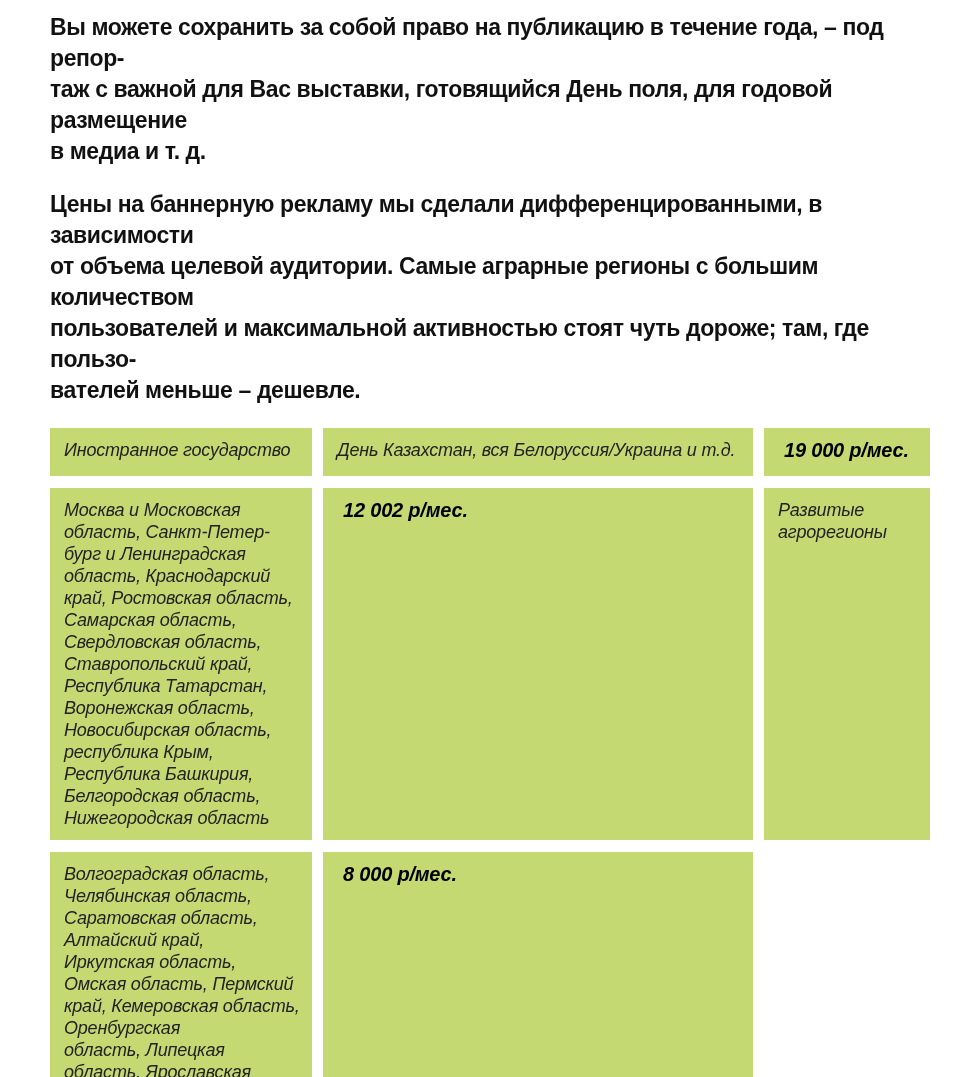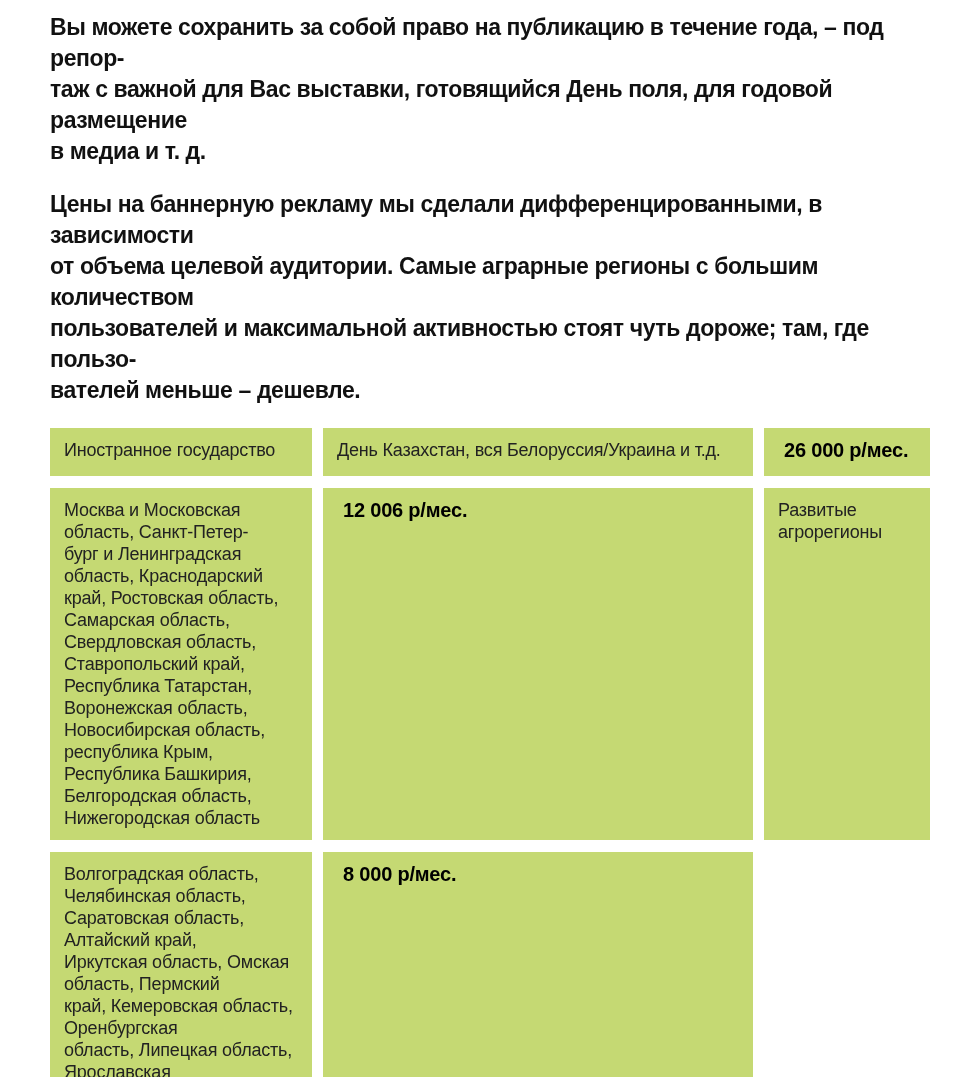--- a/index.html
+++ b/index.html
@@ -42,6 +42,7 @@
     color: #222222;
     letter-spacing: -0.2px;
     white-space: pre-line;
+    font-style: italic;
   }
   .cell.price {
     font-weight: 700;

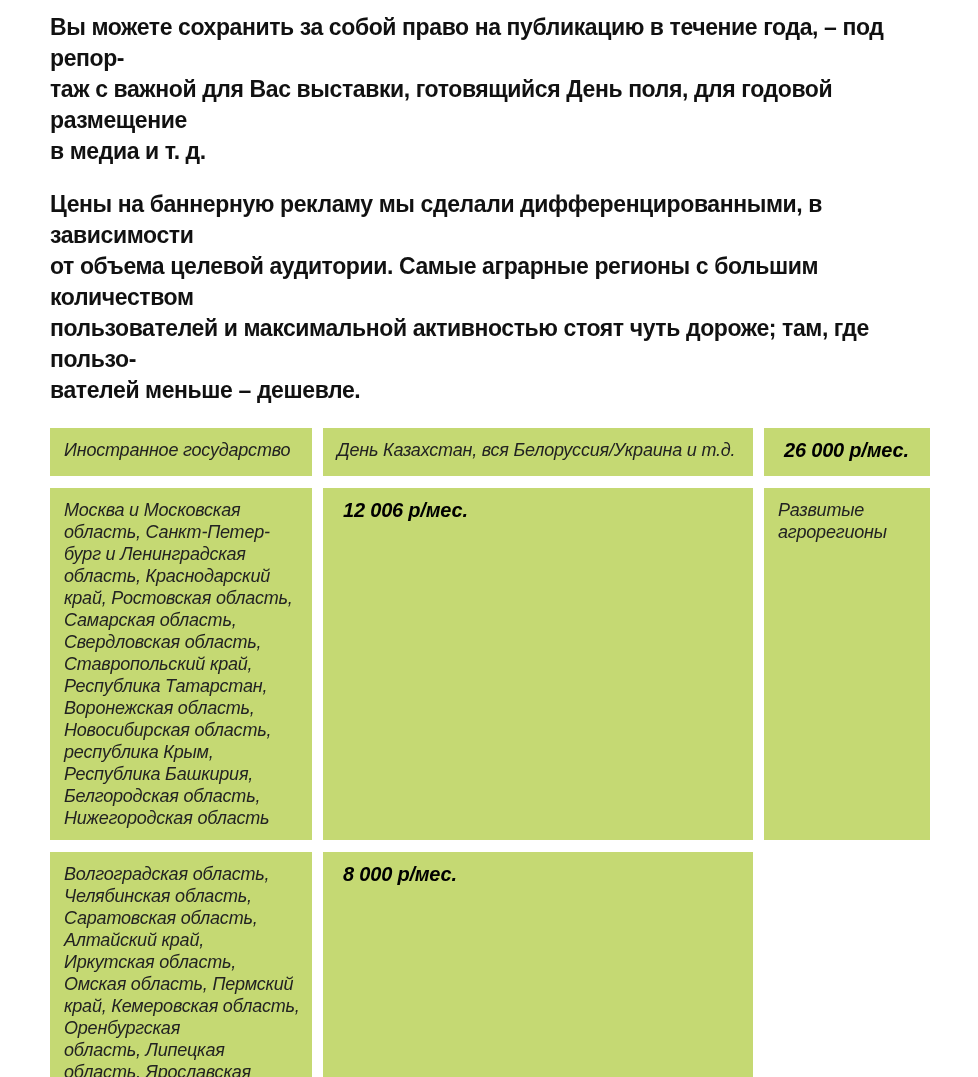--- a/index.html
+++ b/index.html
@@ -74,7 +74,7 @@
 
     <div class="cell row-min-1">Иностранное государство</div>
     <div class="cell row-min-1">День Казахстан, вся Белоруссия/Украина и т.д.</div>
-    <div class="cell price row-min-1">26 000 р/мес.</div>
+    <div class="cell price row-min-1">19 000 р/мес.</div>
 
     <div class="cell row-min-2">Москва и Московская область, Санкт-Петер-
 бург и Ленинградская область, Краснодарский

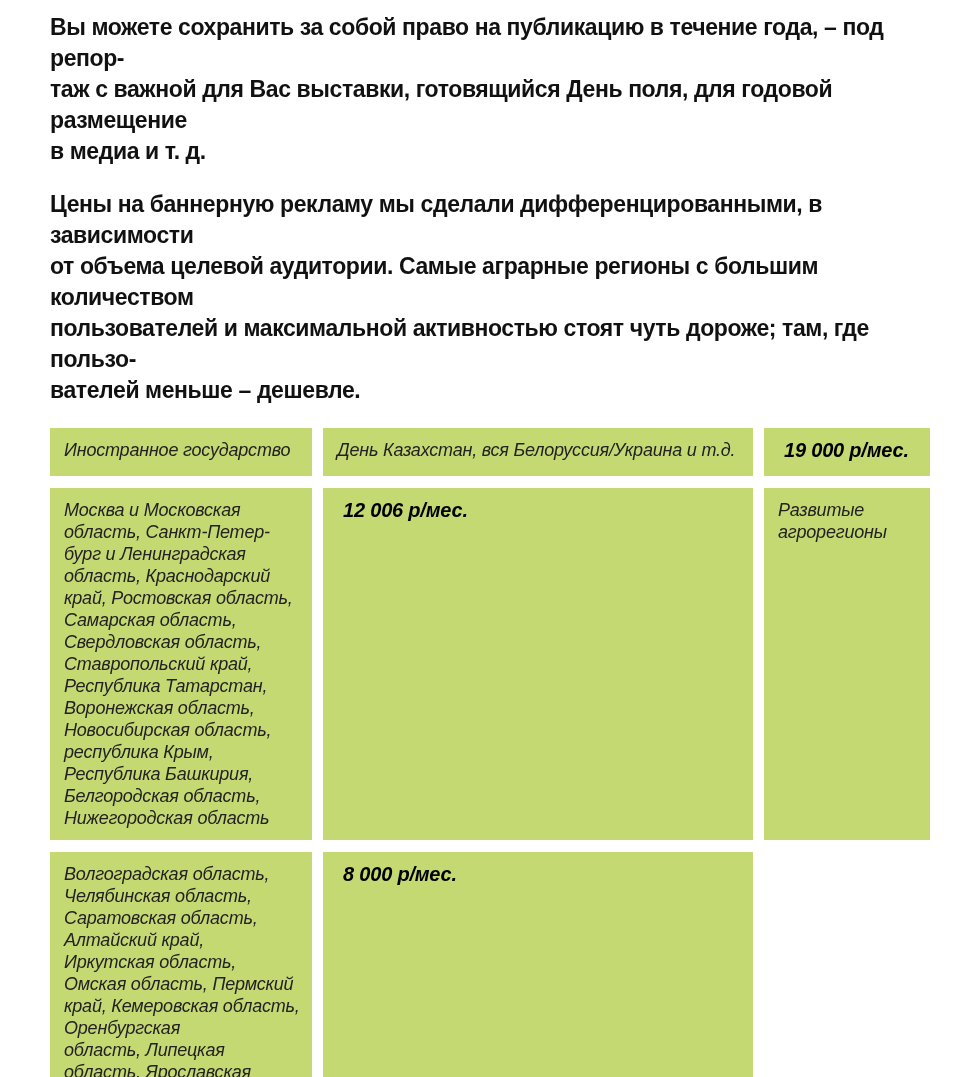--- a/index.html
+++ b/index.html
@@ -84,7 +84,7 @@
 Новосибирская область, республика Крым,
 Республика Башкирия, Белгородская область,
 Нижегородская область</div>
-    <div class="cell price row-min-2">12 006 р/мес.</div>
+    <div class="cell price row-min-2">12 002 р/мес.</div>
 
     <div class="cell row-min-3">Развитые агрорегионы</div>
     <div class="cell row-min-3">Волгоградская область, Челябинская область,

